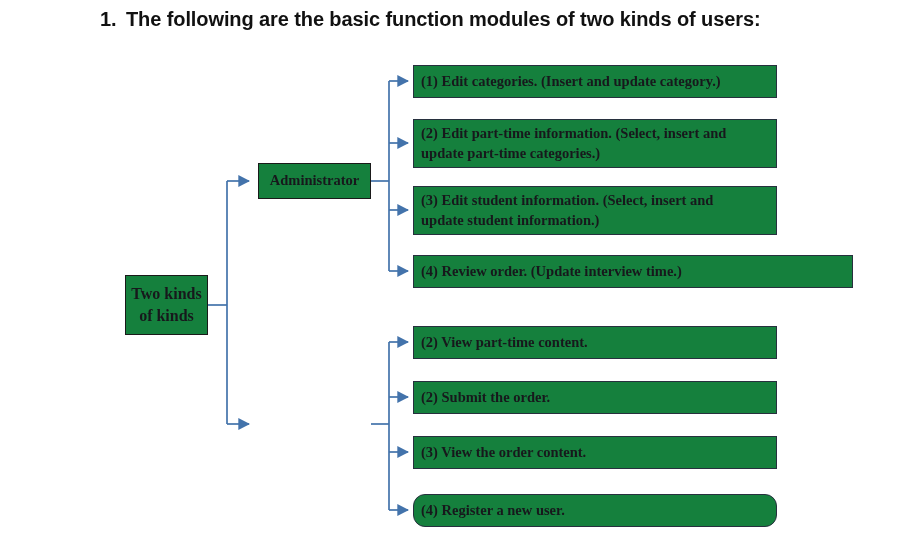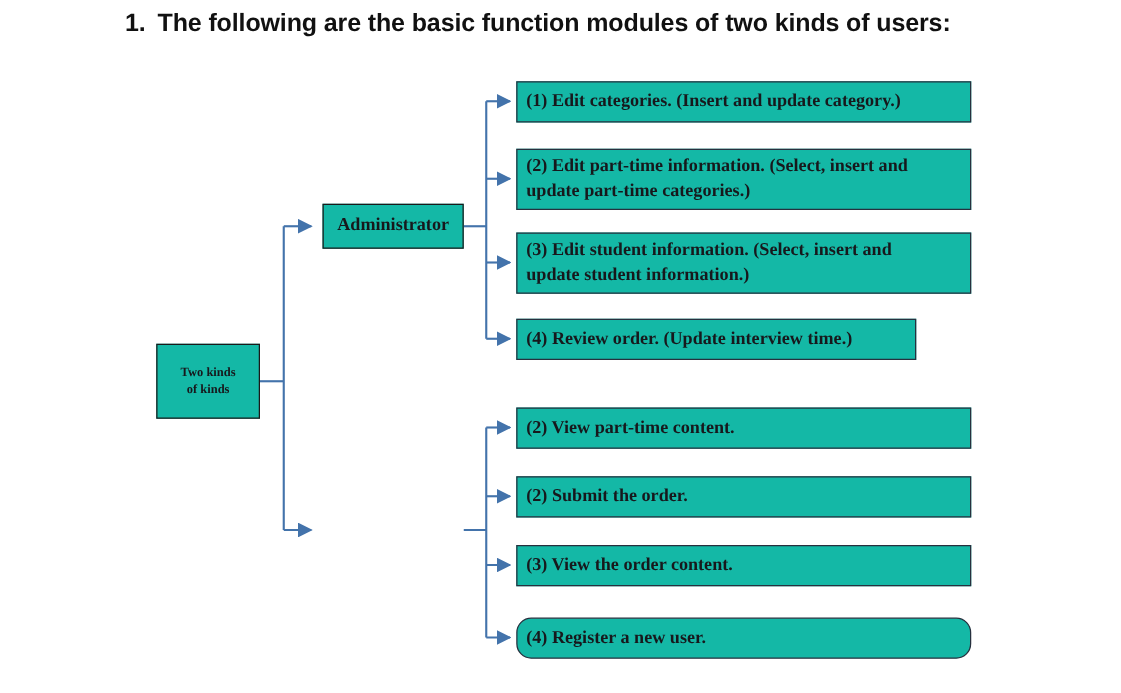--- a/index.html
+++ b/index.html
@@ -51,7 +51,7 @@
   .node {
     position: absolute;
     box-sizing: border-box;
-    background: #14b8a6;
+    background: #15803d;
     color: #17181c;
     font-weight: bold;
     font-size: 14.5px;

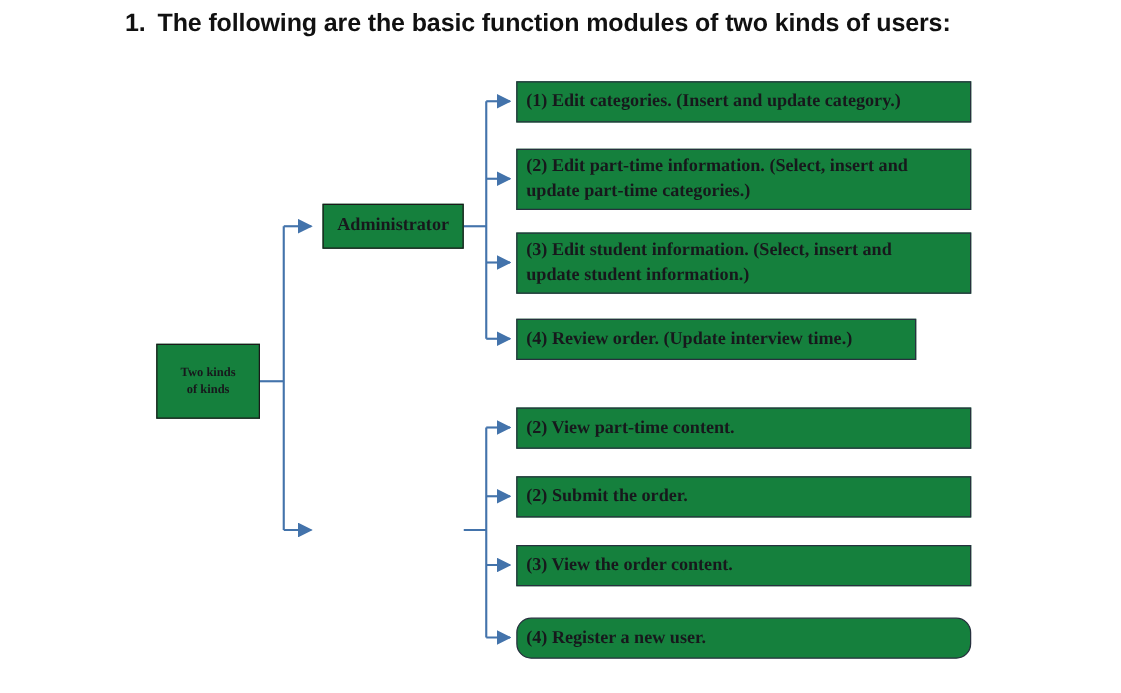--- a/index.html
+++ b/index.html
@@ -156,7 +156,7 @@
     </div>
   </div>
 
-  <div class="node node-leaf" style="left:413px; top:255px; width:320px; height:33px;">
+  <div class="node node-leaf" style="left:413px; top:255px; width:440px; height:33px;">
     <div>
       <span class="leaf-text">(4) Review order. (Update interview time.)</span>
     </div>

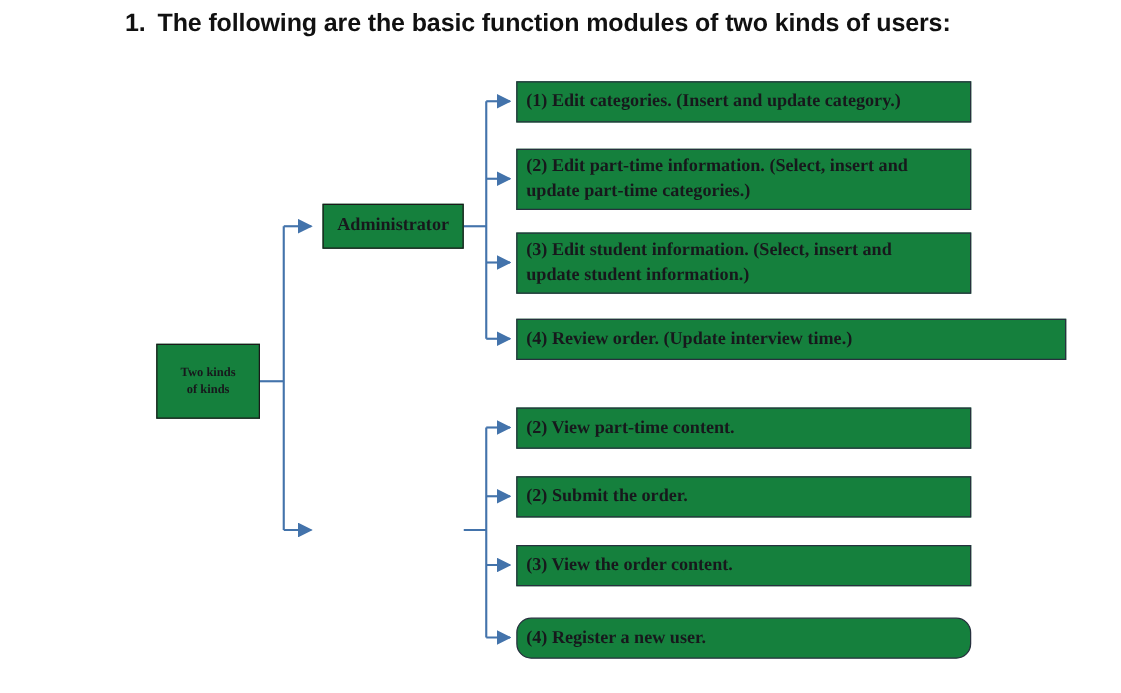--- a/index.html
+++ b/index.html
@@ -66,7 +66,7 @@
     justify-content: center;
   }
   .node-root {
-    font-size: 10px;
+    font-size: 16px;
   }
   .node-leaf {
     border: 1.3px solid #27303e;

